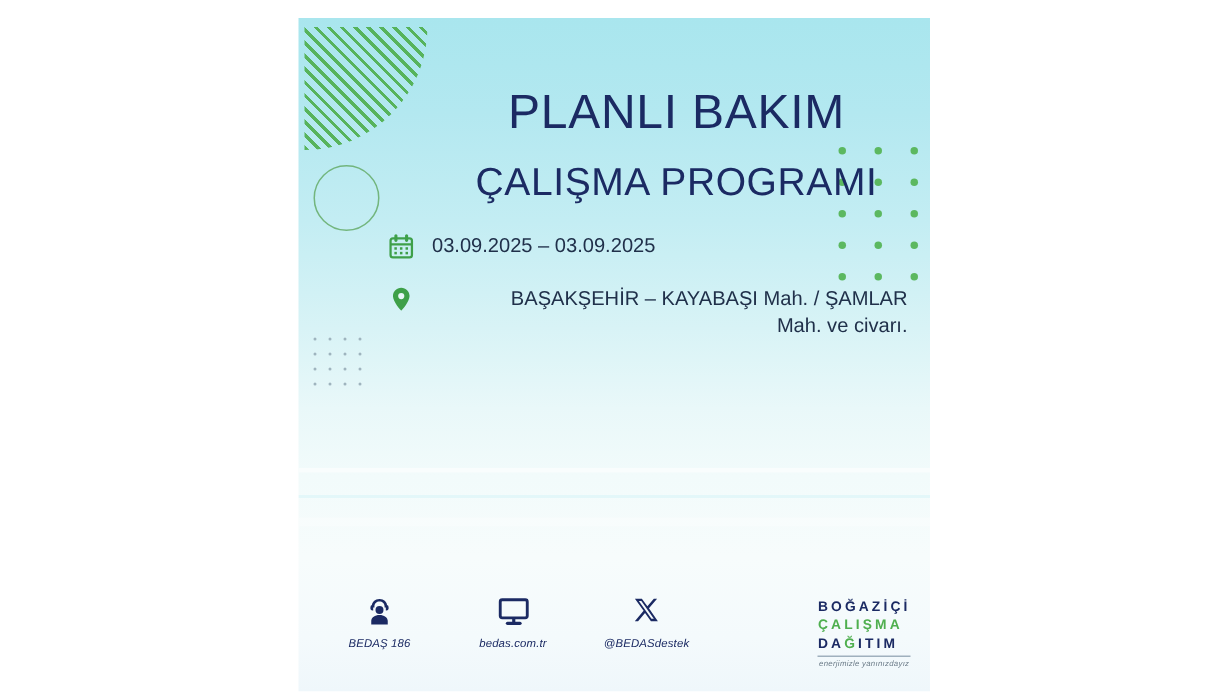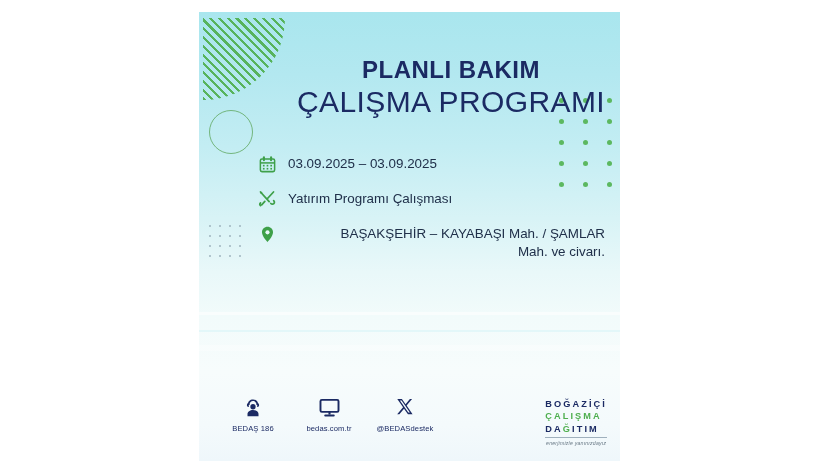--- a/index.html
+++ b/index.html
@@ -123,8 +123,8 @@
     text-align: center;
   }
   .title-main {
-    font-size: 24px;
-    font-weight: 700;
+    font-size: 32px;
+    font-weight: 400;
     letter-spacing: .5px;
     color: #1b2a63;
     line-height: 1.04;

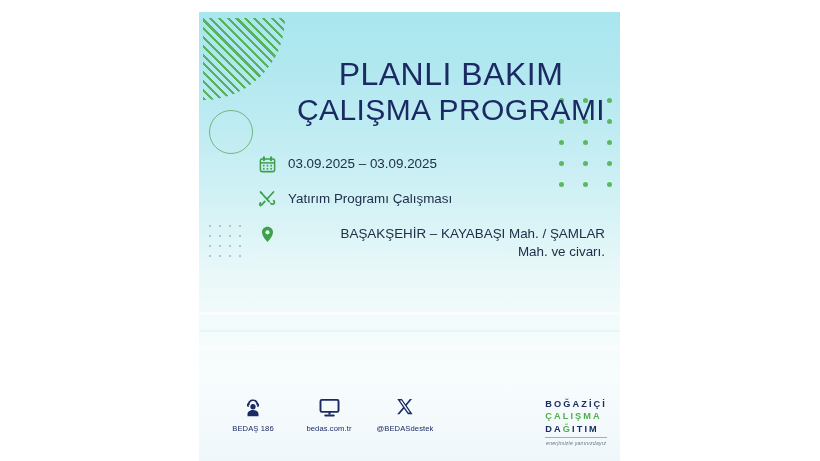--- a/index.html
+++ b/index.html
@@ -131,12 +131,12 @@
     white-space: nowrap;
   }
   .title-sub {
-    font-size: 30px;
+    font-size: 26px;
     font-weight: 400;
     letter-spacing: .4px;
     color: #1b2a63;
     line-height: 1.12;
-    margin-top: 2px;
+    margin-top: 16px;
     white-space: nowrap;
   }
 

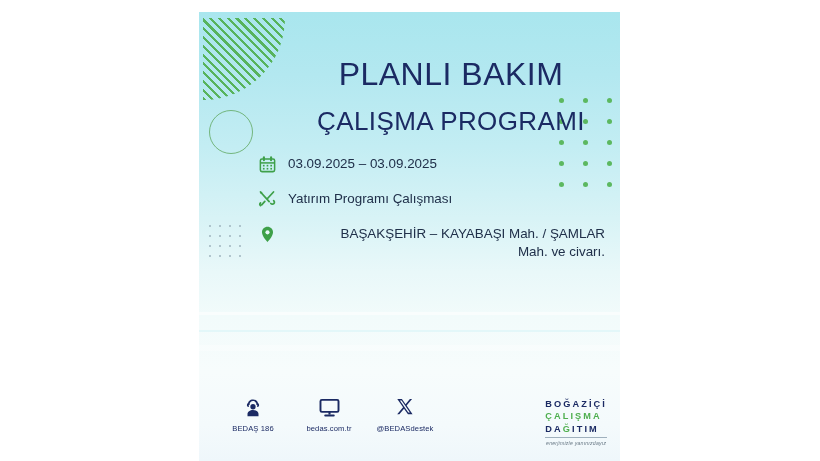--- a/index.html
+++ b/index.html
@@ -309,19 +309,6 @@
       </div>
 
 
-      <div class="row">
-        <span class="ic">
-          <svg width="20" height="20" viewBox="0 0 24 24" fill="none" stroke="#3ea049" stroke-width="2.1" stroke-linecap="round" stroke-linejoin="round">
-            <path d="M4.2 3.6 L14.6 15.2"></path>
-            <path d="M16.6 17.4 c1 1.1 2.6 1.2 3.6 .2 1-1 .9-2.6-.2-3.6"></path>
-            <path d="M19.8 3.6 L12.6 11.4"></path>
-            <path d="M9.4 14.9 L5.6 19.1"></path>
-            <path d="M4.2 19.9 c-.9-.9-.9-2.3 0-3.2"></path>
-            <circle cx="5.1" cy="4.6" r="1.3" fill="#3ea049" stroke="none"></circle>
-          </svg>
-        </span>
-        <span class="txt">Yatırım Programı Çalışması</span>
-      </div>
 
       <div class="row addr">
         <span class="ic">

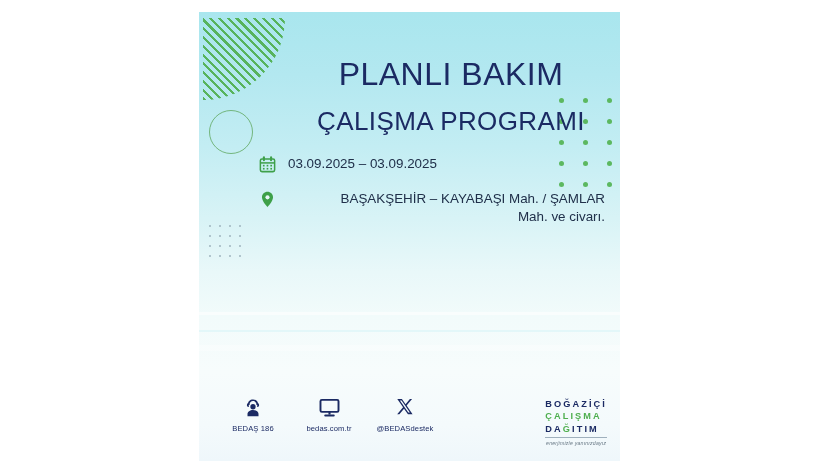--- a/index.html
+++ b/index.html
@@ -184,7 +184,8 @@
     left: 18px;
     top: 0;
     display: flex;
-    gap: 4px;
+    gap: 17px;
+    font-style: italic;
   }
   .contact {
     width: 72px;

